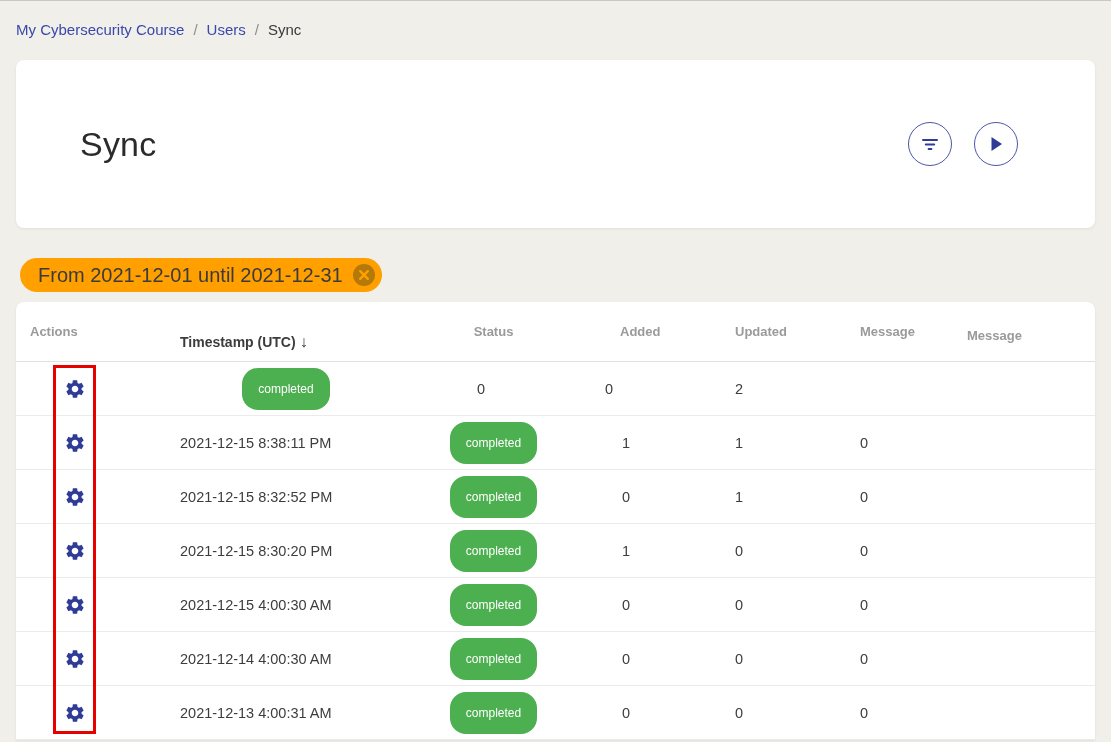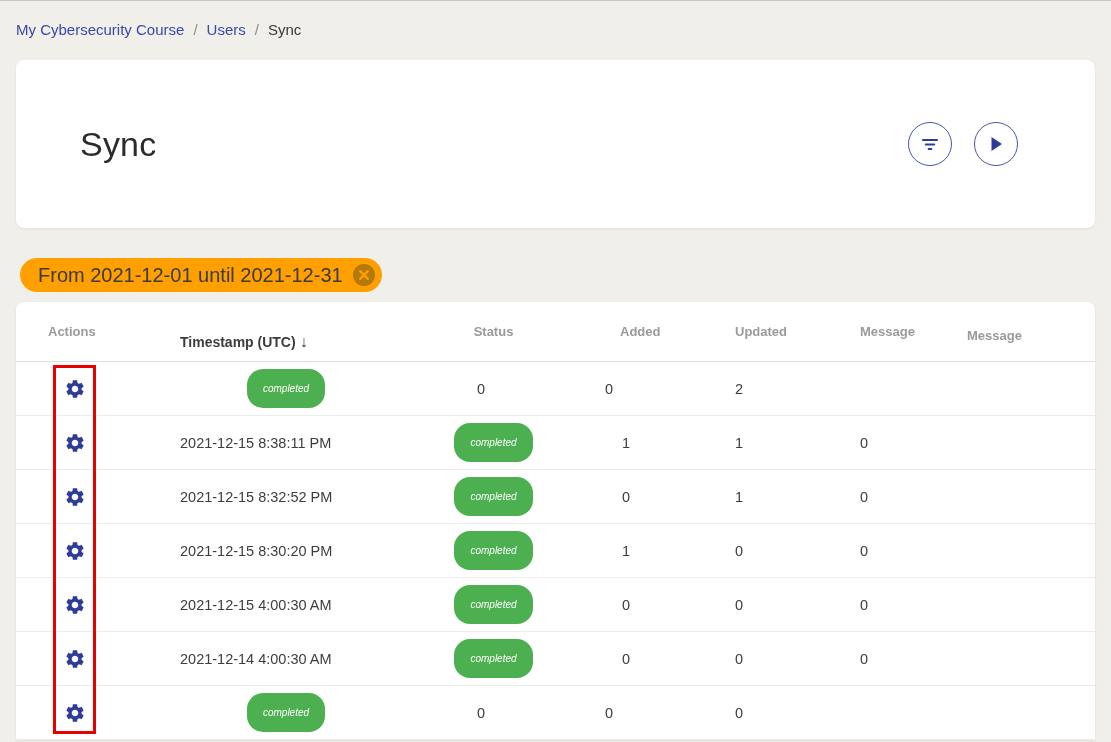--- a/index.html
+++ b/index.html
@@ -93,7 +93,7 @@
     font-size: 13px; font-weight: 700;
     color: #9a9a9a;
   }
-  .th-actions { padding-left: 32px; }
+  .th-actions { padding-left: 14px; }
   .th-timestamp {
     padding-left: 29px;
     color: #3c3c3c; font-size: 14px;

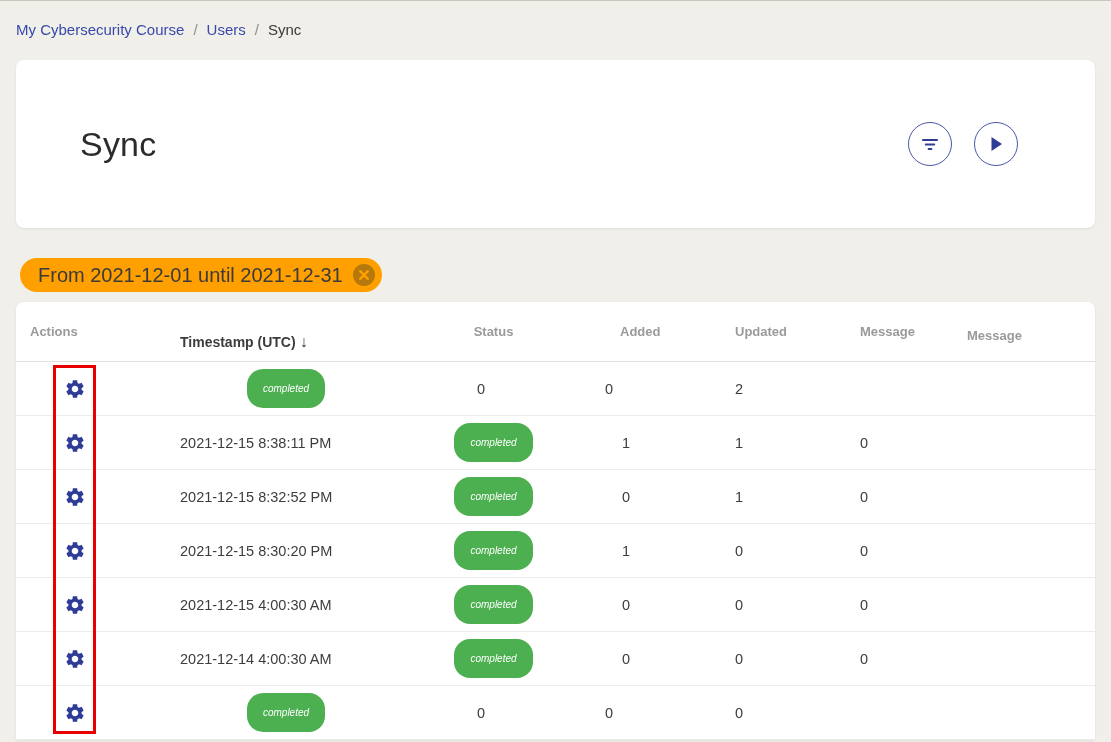--- a/index.html
+++ b/index.html
@@ -127,10 +127,9 @@
     display: inline-block;
     background: #4caf50;
     color: #ffffff;
-    font-size: 10px;
+    font-size: 12px;
     padding: 14px 16px;
     border-radius: 16px;
-    font-style: italic;
   }
   .td-added   { padding-left: 56px; }
   .td-updated { padding-left: 39px; }

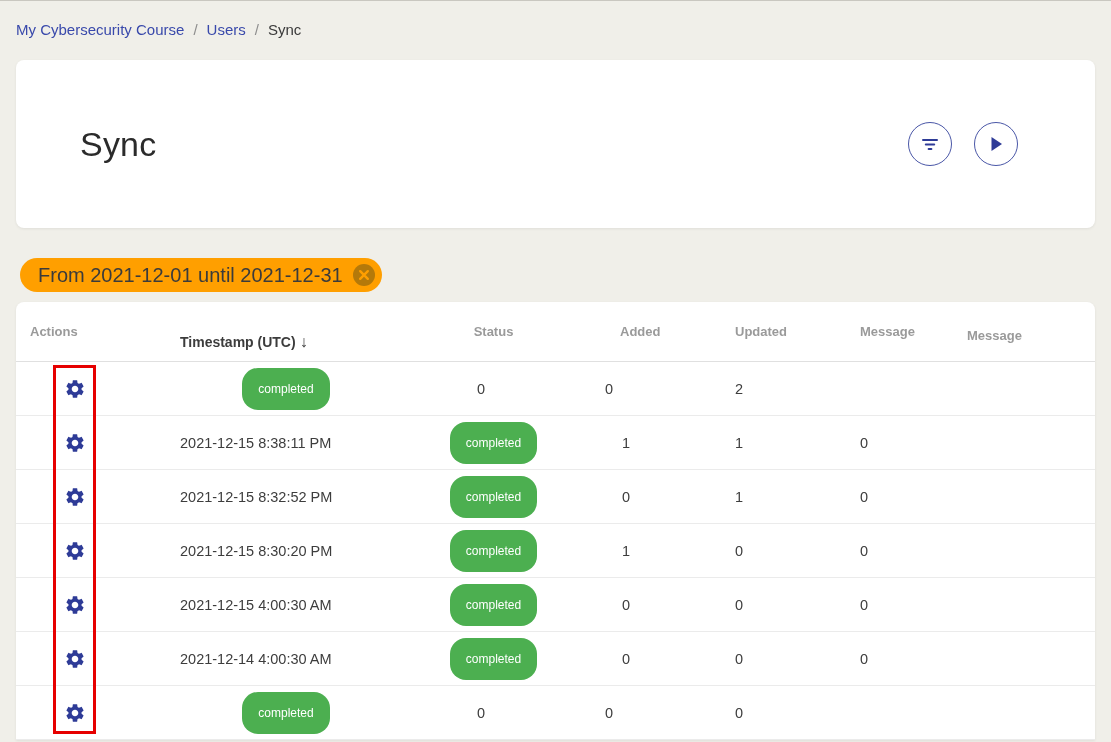--- a/index.html
+++ b/index.html
@@ -320,6 +320,7 @@
         </svg>
       </button>
     </div>
+    <div class="td td-timestamp">2021-12-13 4:00:31 AM</div>
     <div class="td td-status">
       <span class="badge">completed</span>
     </div>

